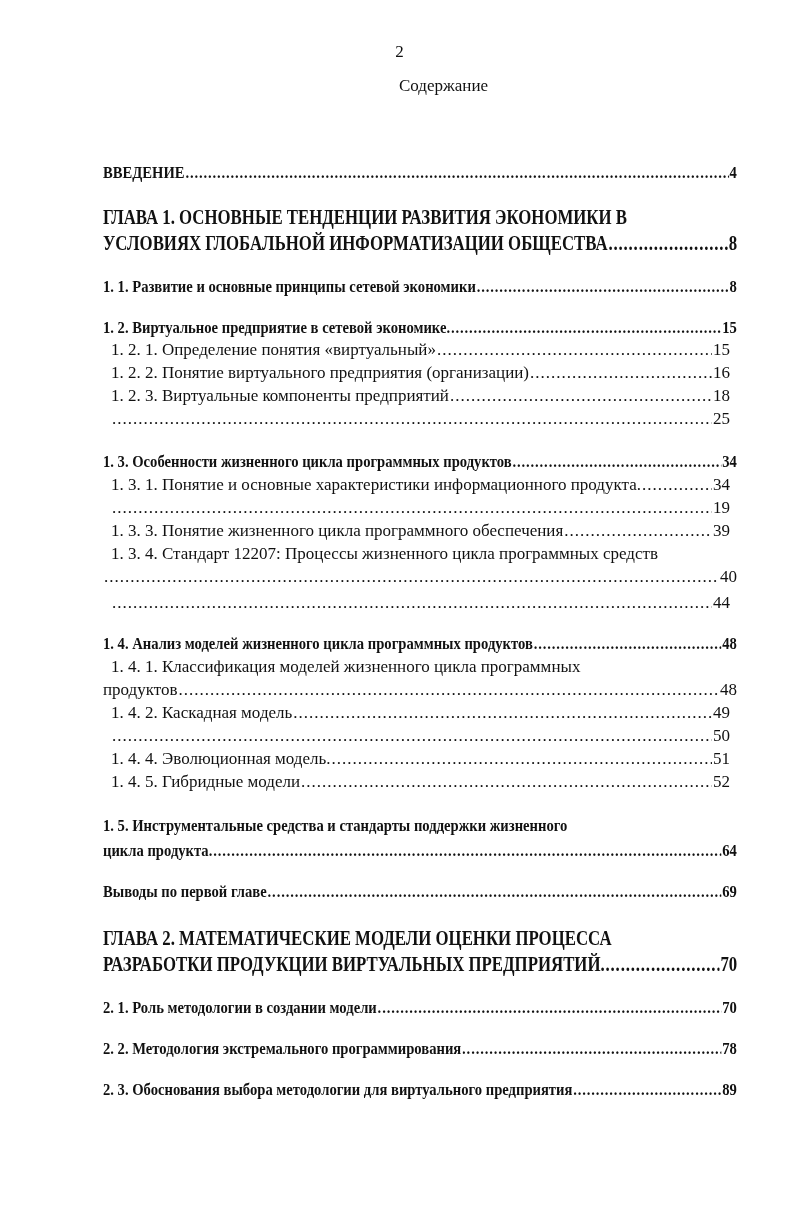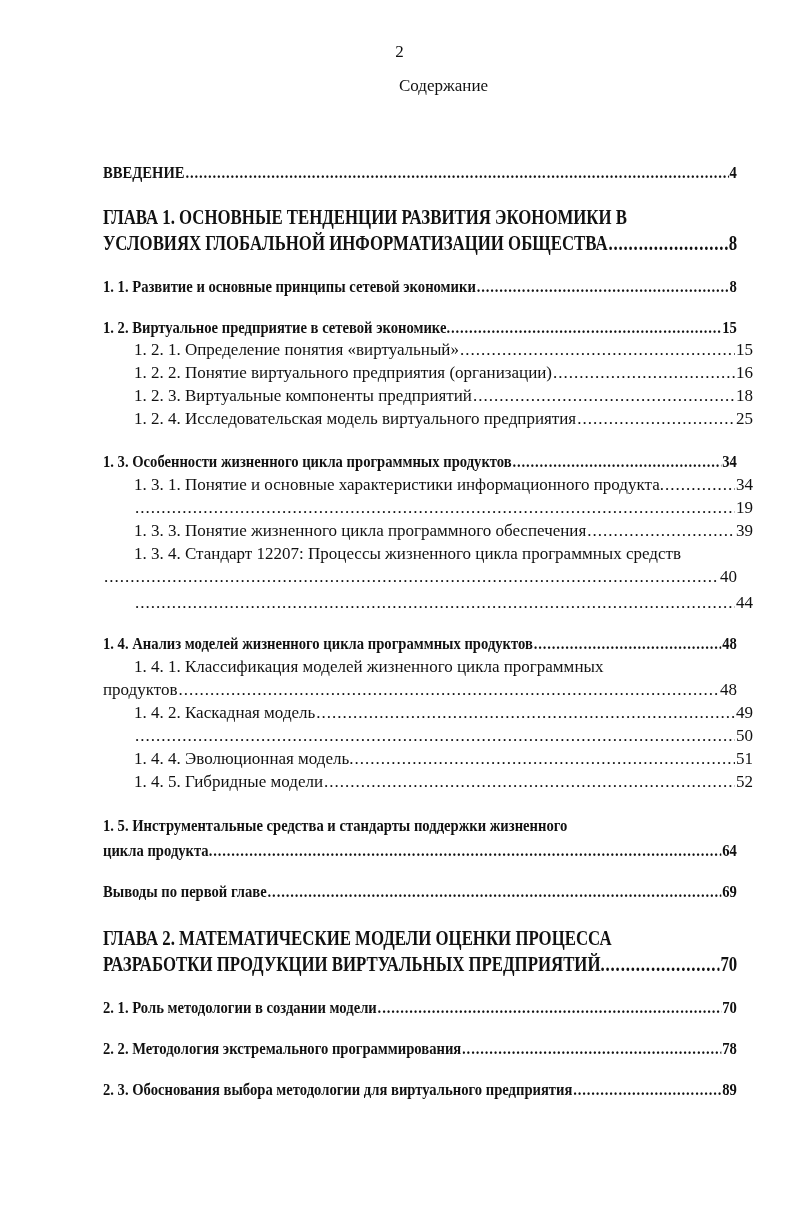--- a/index.html
+++ b/index.html
@@ -14,7 +14,7 @@
          white-space: nowrap; font-size: 17px; line-height: 21px; }
   .row.bold { font-weight: bold; font-size: 17px; transform: scaleX(0.86); transform-origin: left; width: 737px; }
   .row.chapter { font-weight: bold; font-size: 20px; transform: scaleX(0.84); transform-origin: left; width: 755px; }
-  .row.sub { left: 31px; width: 619px; }
+  .row.sub { left: 8px; width: 619px; }
   .row .t { flex: 0 0 auto; }
   .row .dots { flex: 1 1 auto; overflow: hidden; margin: 0 1px; letter-spacing: 1px; }
   .row .dots::after { content: "........................................................................................................................................................................................................................................"; }

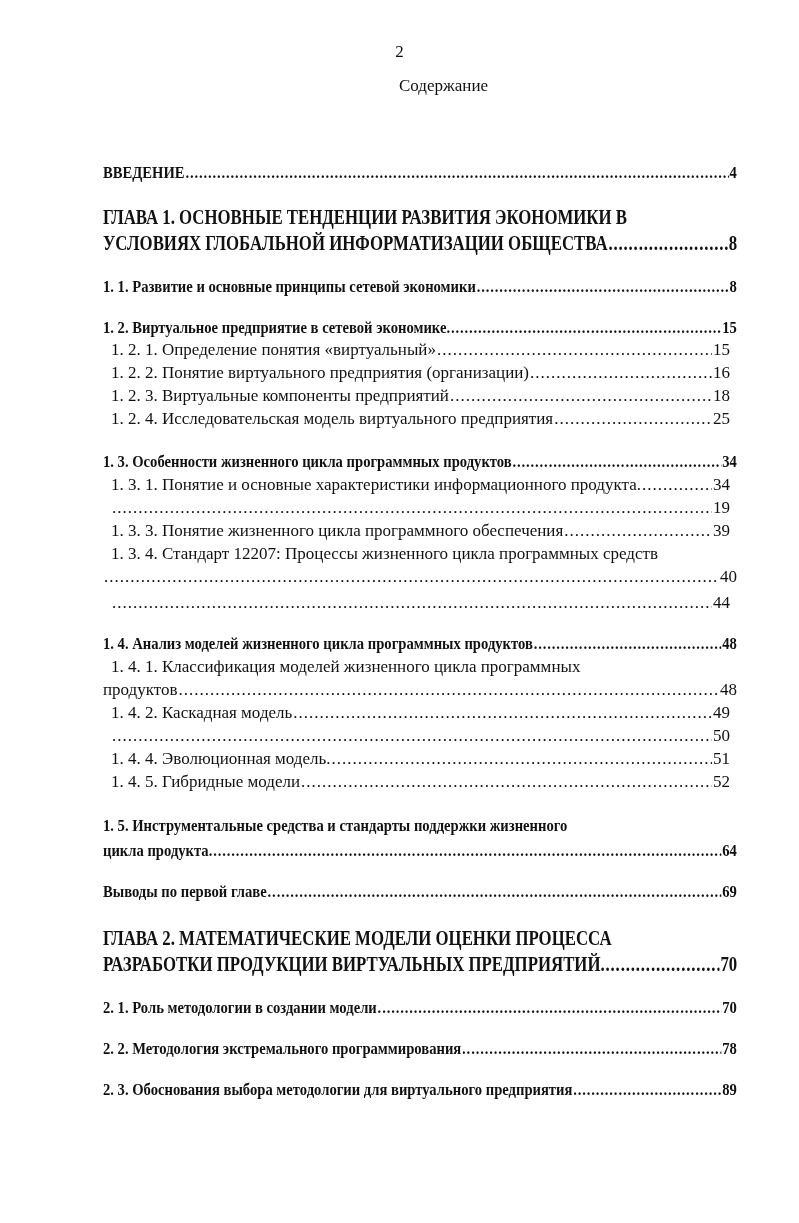--- a/index.html
+++ b/index.html
@@ -71,7 +71,6 @@
       <span class="p">18</span>
   </div>
   <div class="row sub" style="top:408px">
-    <span class="t">1. 2. 4. Исследовательская модель виртуального предприятия</span>
       <span class="dots"></span>
       <span class="p">25</span>
   </div>

